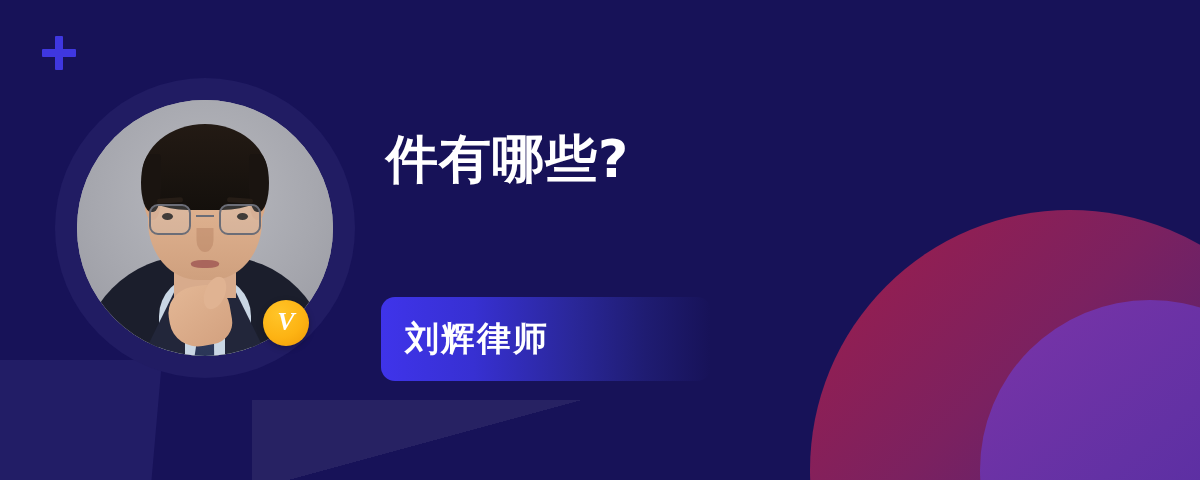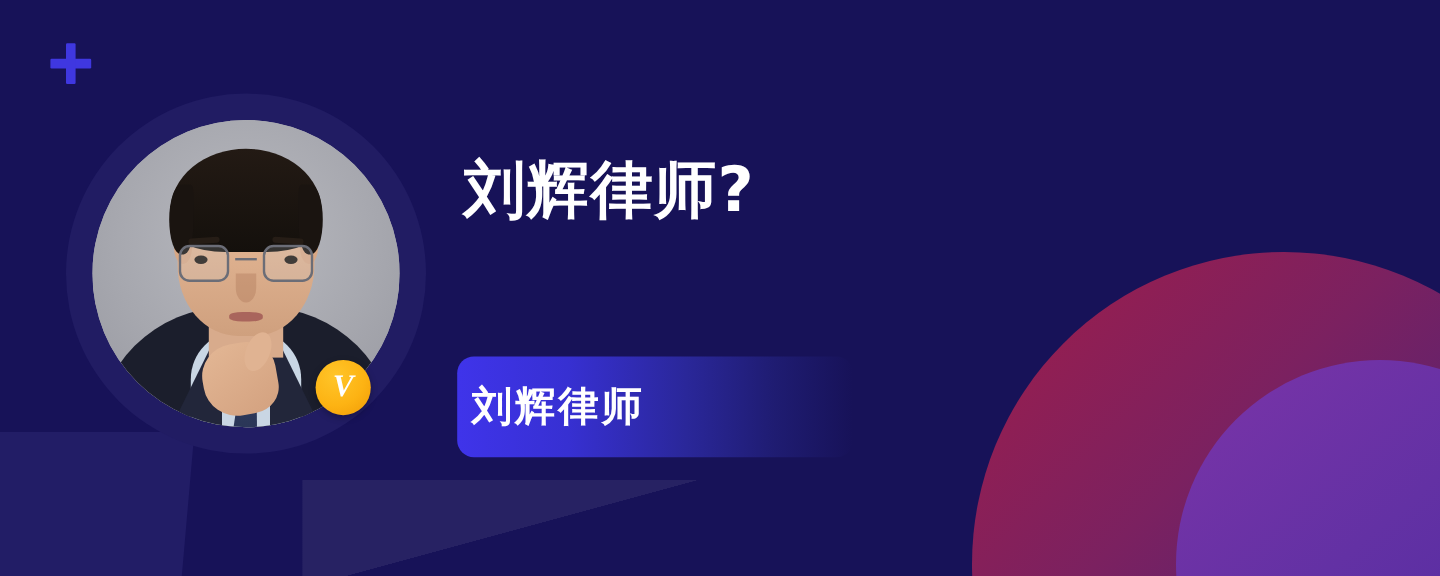--- a/index.html
+++ b/index.html
@@ -400,7 +400,7 @@
   </div>
 
   <div class="title-block">
-    <div class="title-line">刘辉律师?</div>
+    <div class="title-line">件有哪些?</div>
   </div>
 
   <div class="name-badge">

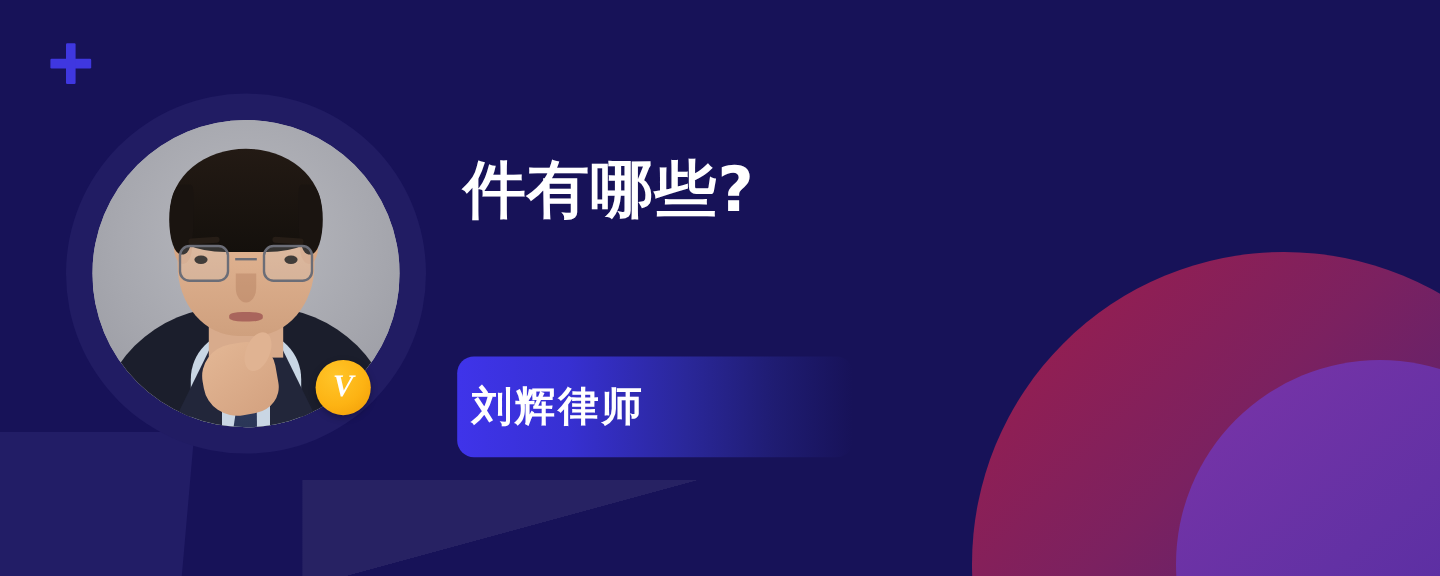--- a/index.html
+++ b/index.html
@@ -344,7 +344,7 @@
     font-size: 34px;
     font-weight: bold;
     letter-spacing: 2px;
-    margin-left: 12px;
+    margin-left: 24px;
     white-space: nowrap;
     font-family: "DejaVu Sans", "Liberation Sans", sans-serif;
   }

